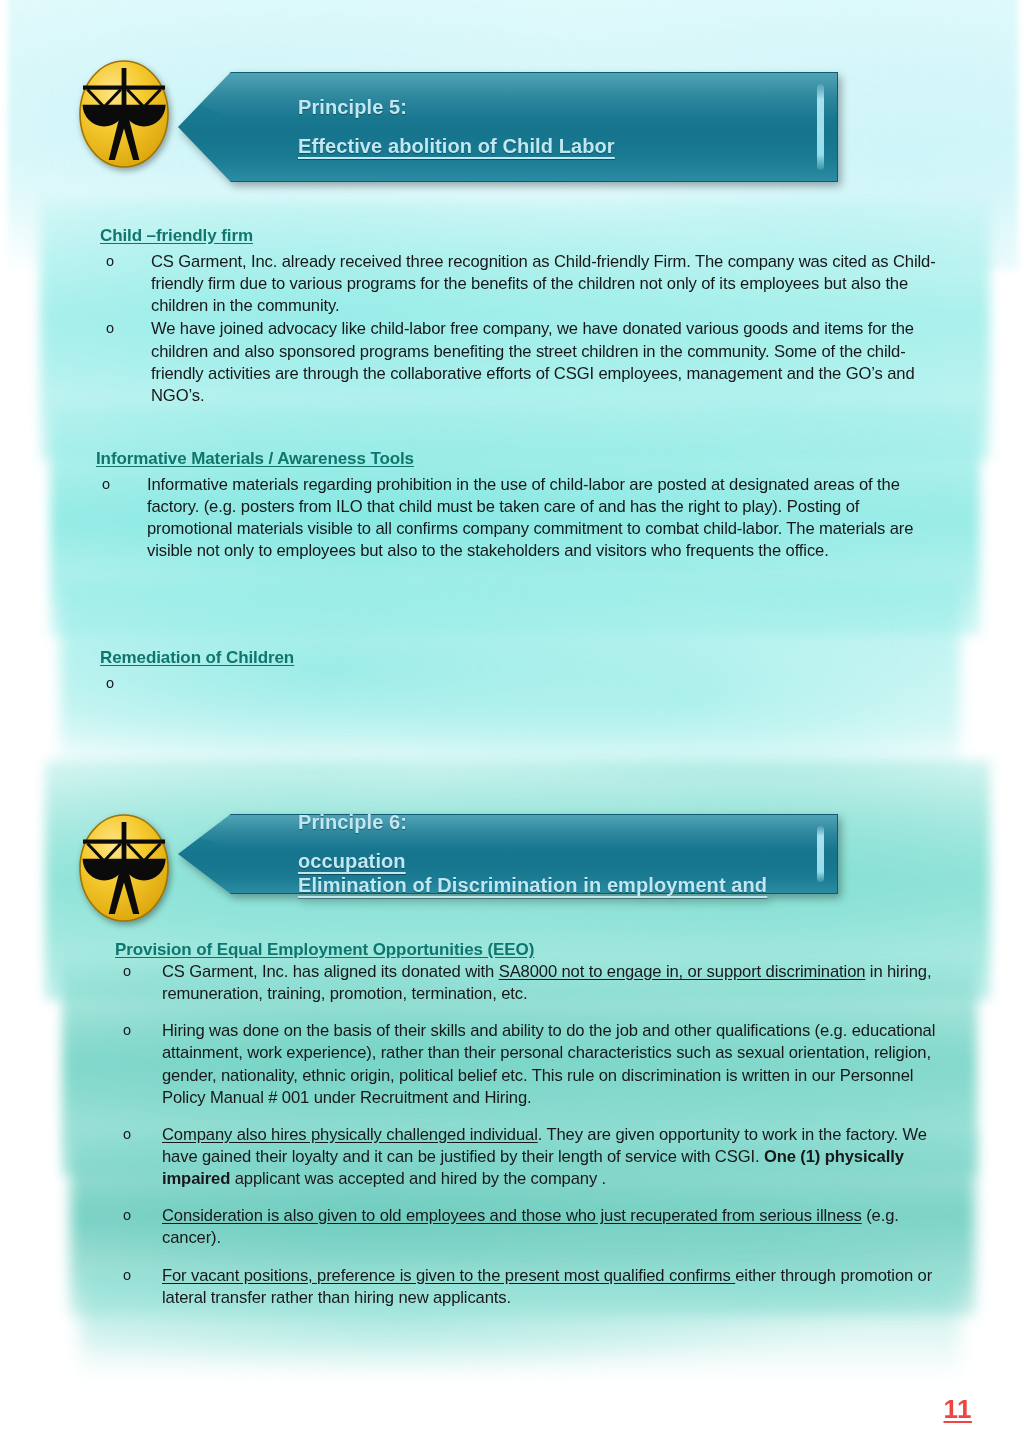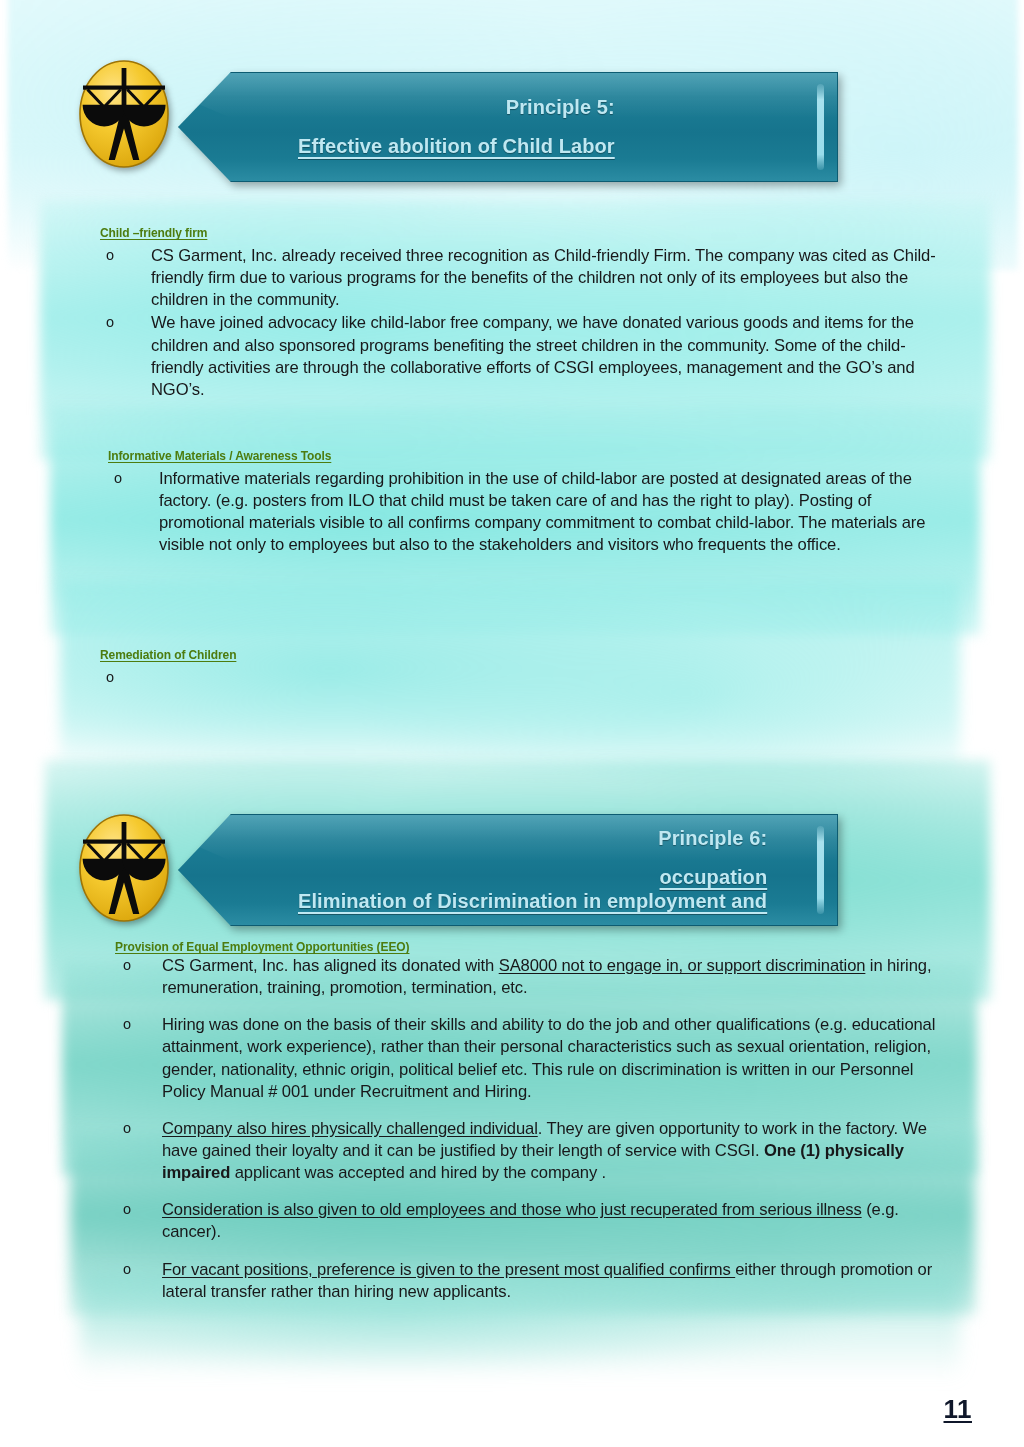--- a/index.html
+++ b/index.html
@@ -118,7 +118,6 @@
     width: 660px; height: 110px;
     z-index: 2;
     filter: drop-shadow(3px 4px 4px rgba(0,0,0,0.33));
-    text-align: right;
   }
 
   .banner-shape {

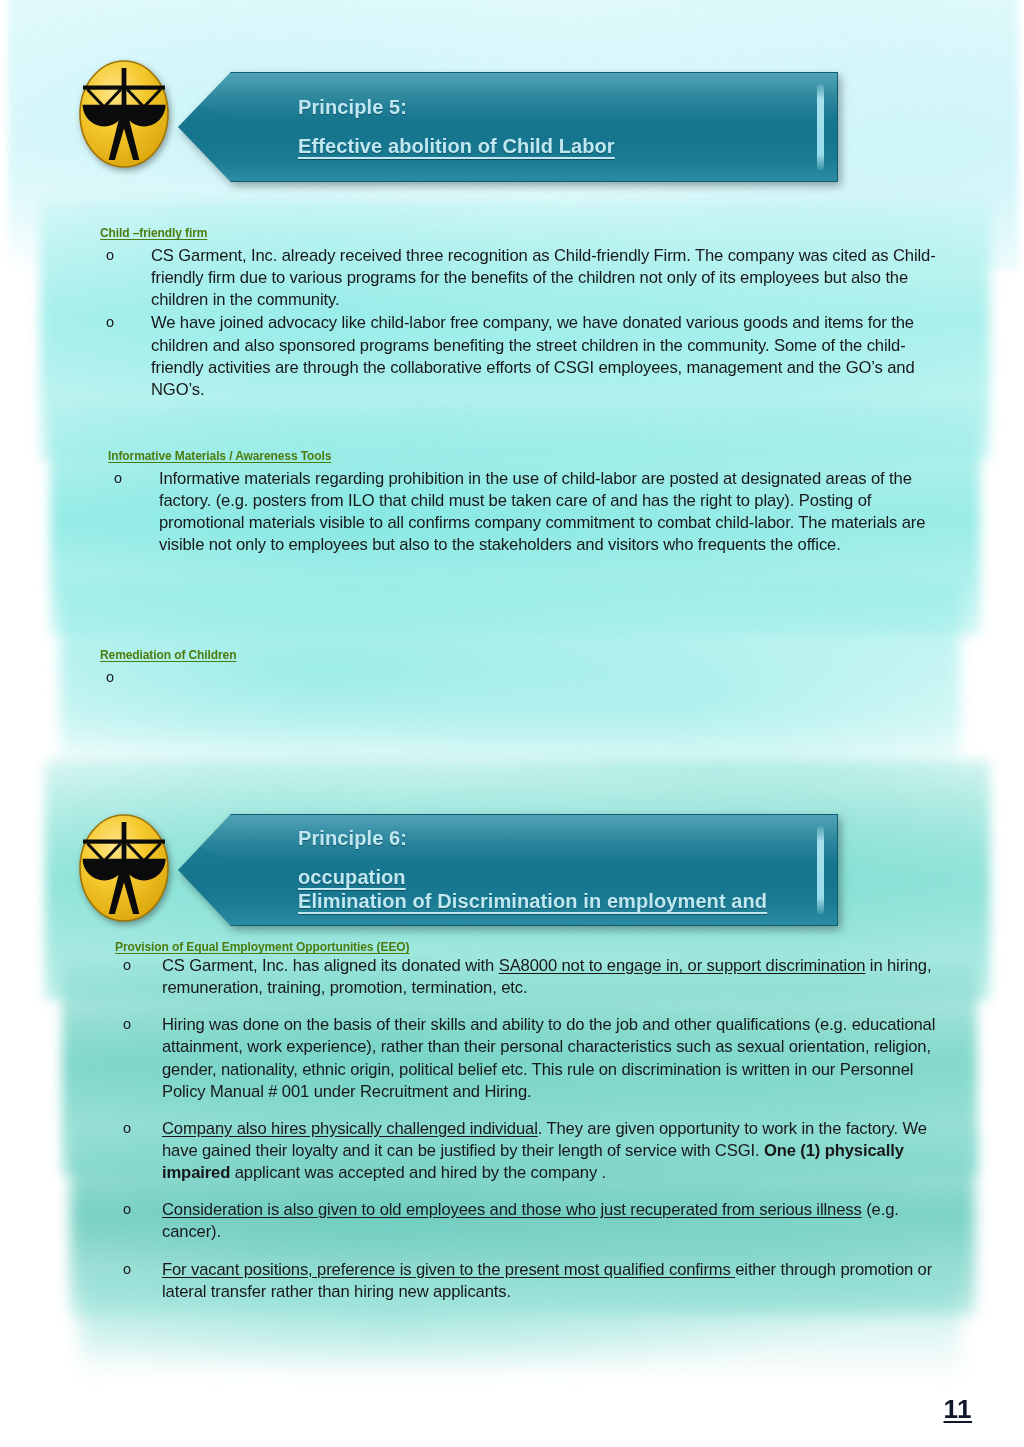--- a/index.html
+++ b/index.html
@@ -168,8 +168,8 @@
   .section { position: absolute; }
 
   .section-heading {
-    color: #4d7c0f;
-    font-size: 12px;
+    color: #0f766e;
+    font-size: 17px;
     font-weight: bold;
     text-decoration: underline;
     text-underline-offset: 2px;

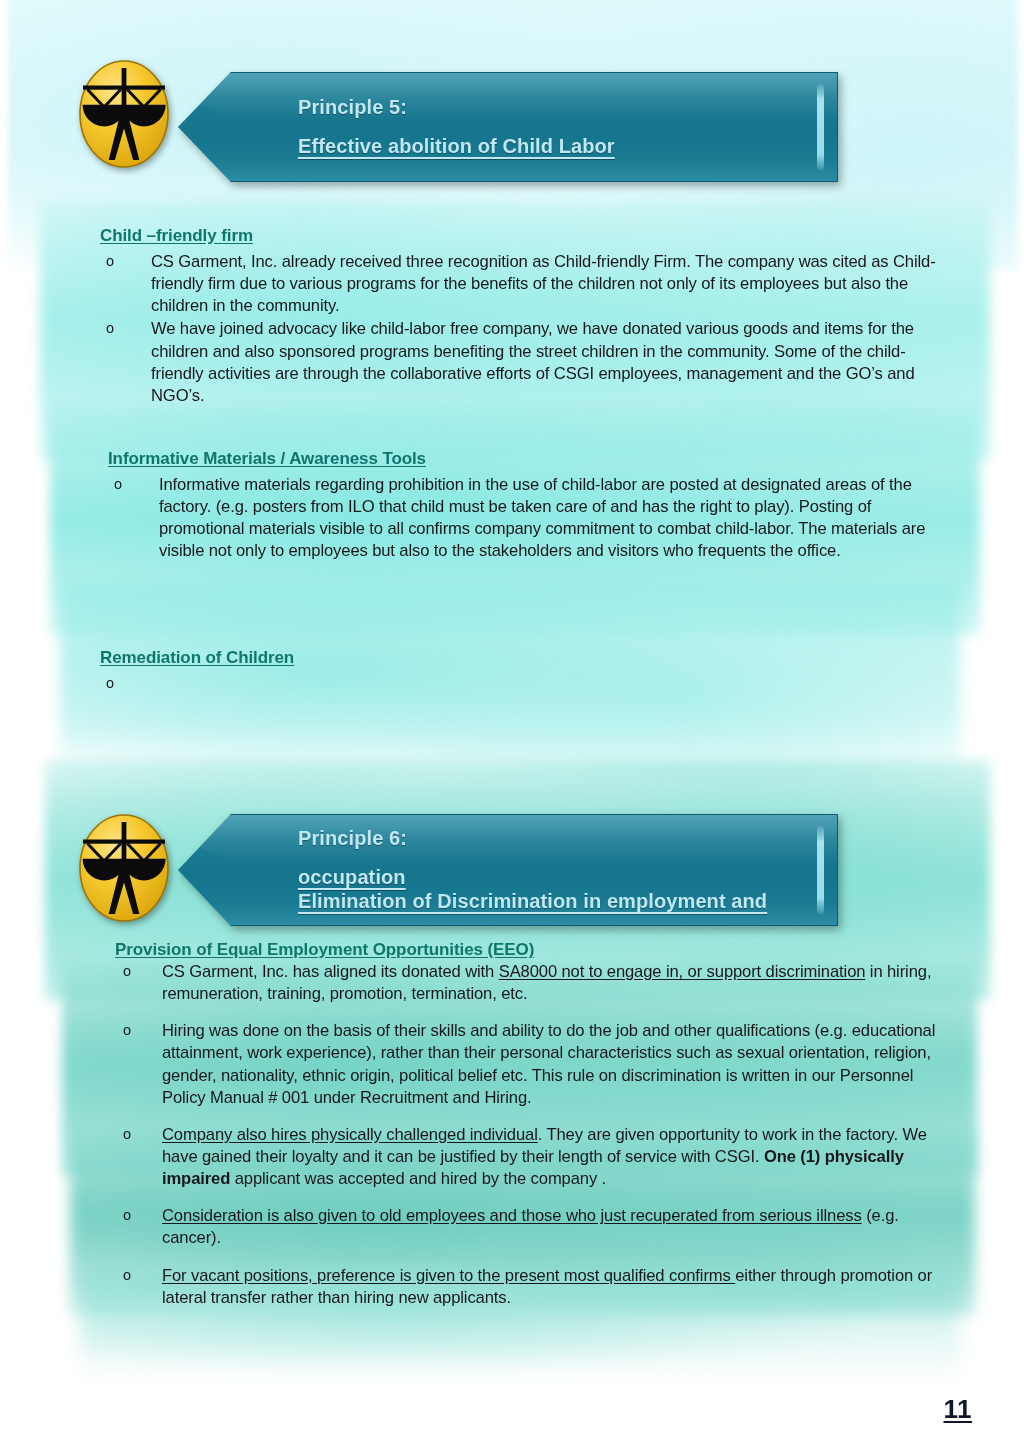--- a/index.html
+++ b/index.html
@@ -293,7 +293,7 @@
     </ul>
   </div>
 
-  <div class="section p5" style="left:108px; top:449px; width:840px;">
+  <div class="section p5" style="left:96px; top:449px; width:840px;">
     <div class="section-heading">Informative Materials / Awareness Tools</div>
     <ul class="bullets">
       <li>

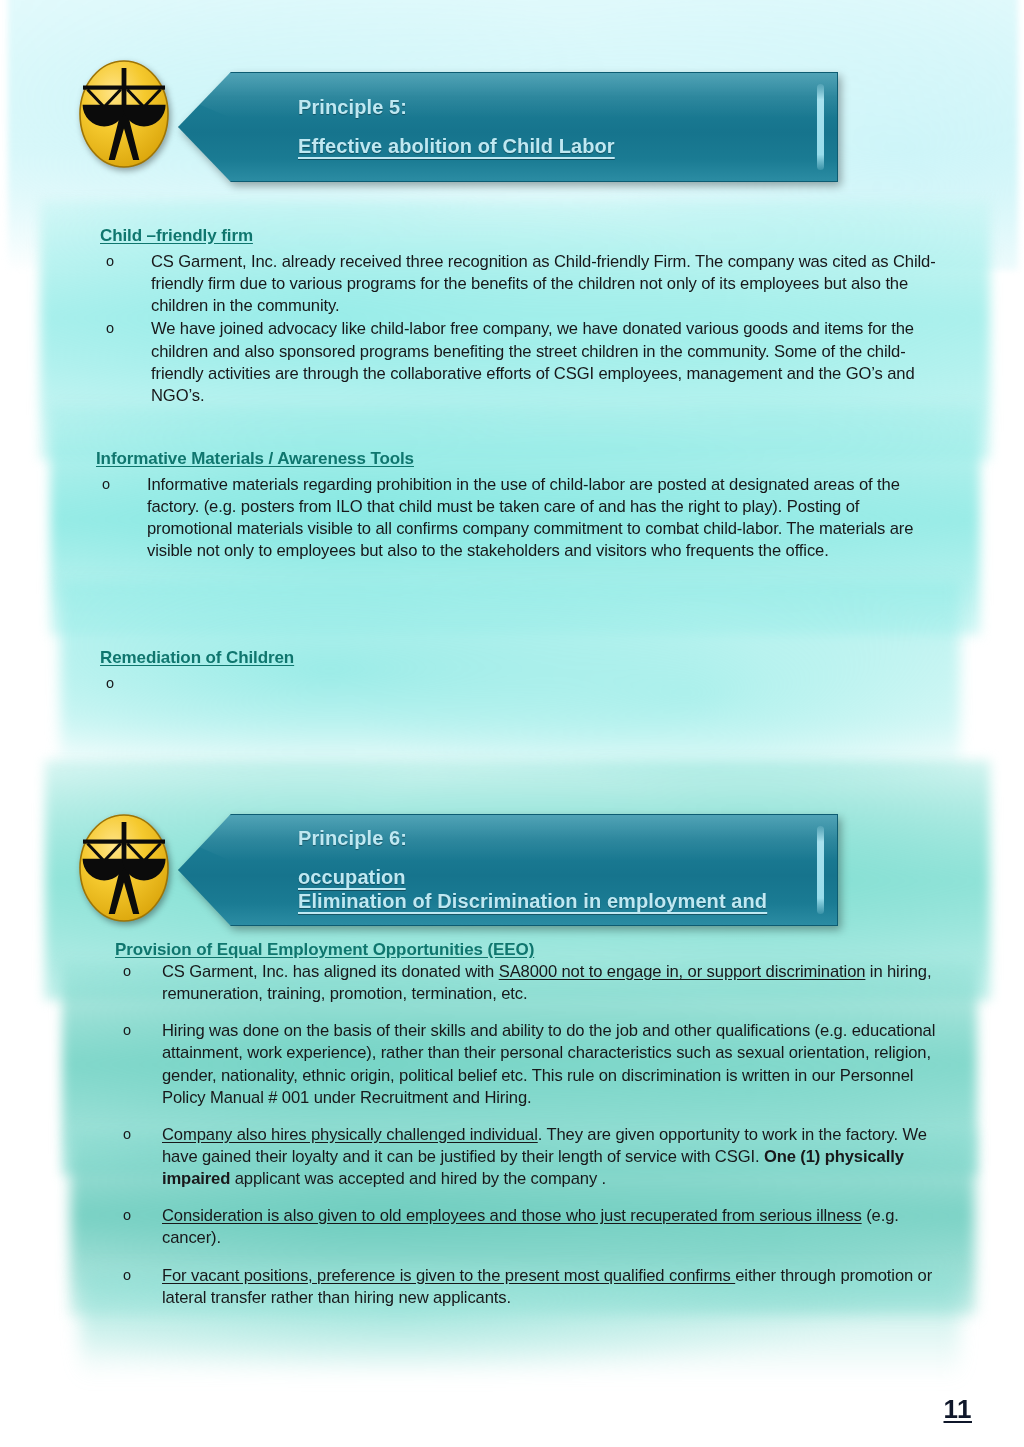--- a/index.html
+++ b/index.html
@@ -314,7 +314,7 @@
 
   <div class="principle-block" style="left:70px; top:808px; width:700px; height:125px;">
 
-    <div class="banner" style="top:6px; height:112px;">
+    <div class="banner" style="top:6px; height:80px;">
       <div class="banner-shape"></div>
       <div class="banner-highlight"></div>
       <div class="banner-text" style="gap:9px;">

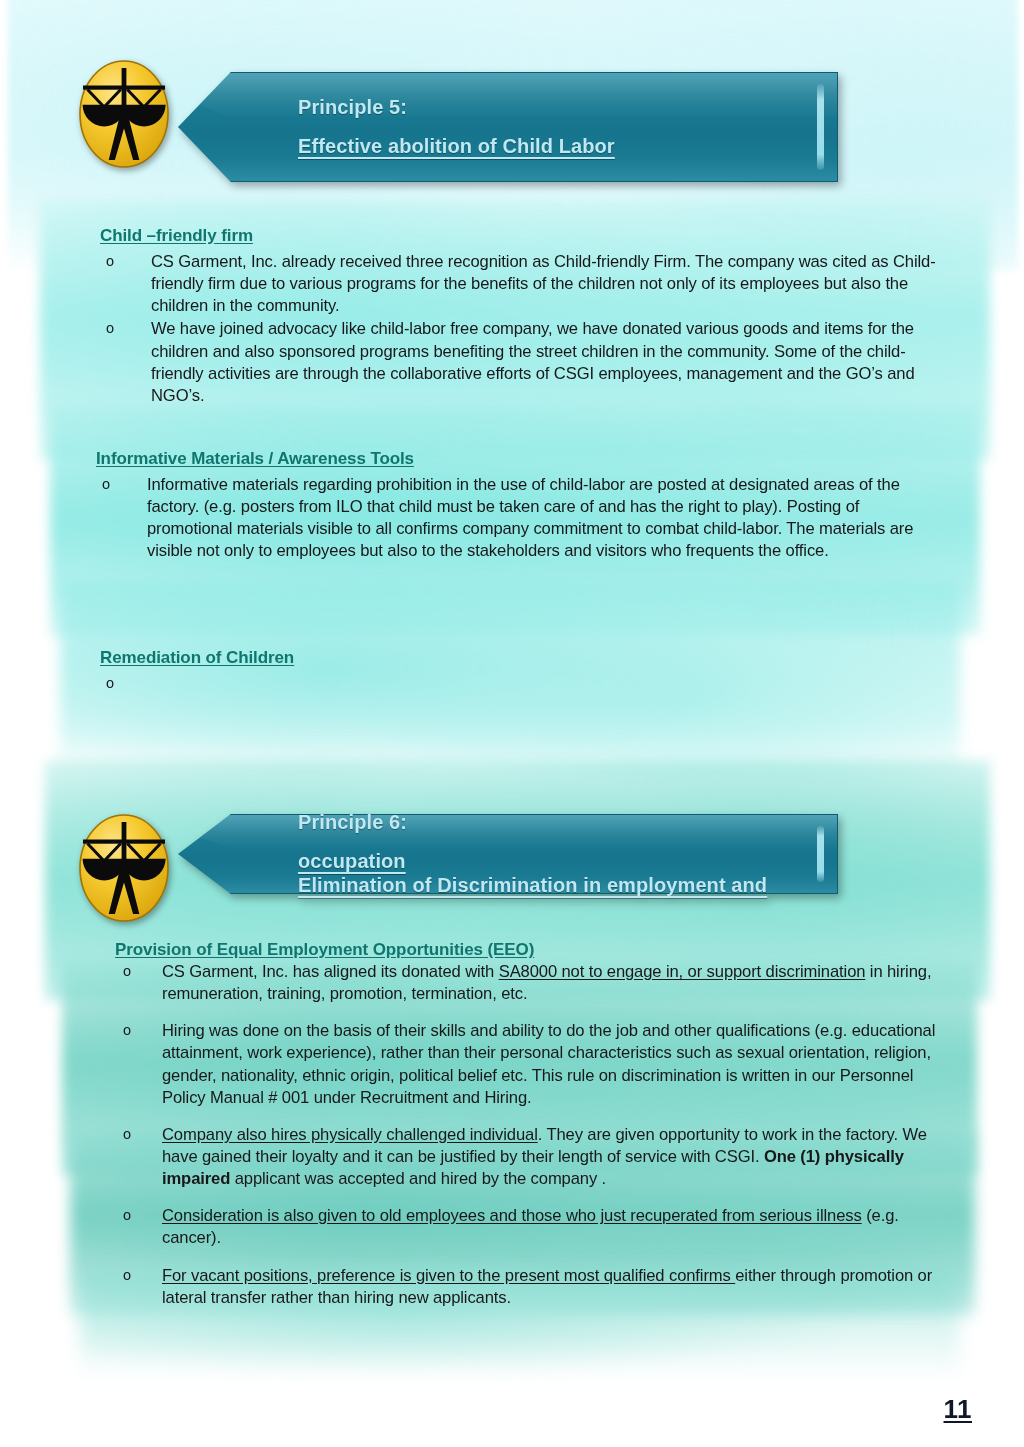--- a/index.html
+++ b/index.html
@@ -215,7 +215,7 @@
     right: 52px; bottom: 22px;
     font-size: 26px;
     font-weight: bold;
-    color: #0f172a;
+    color: #ef4444;
     text-decoration: underline;
     text-underline-offset: 3px;
     letter-spacing: 0.5px;

